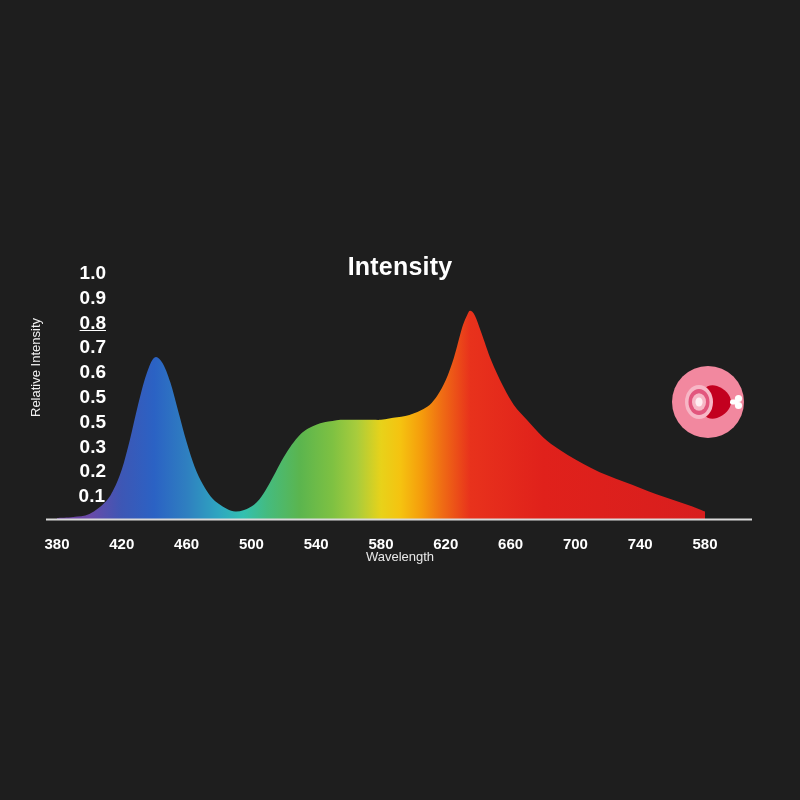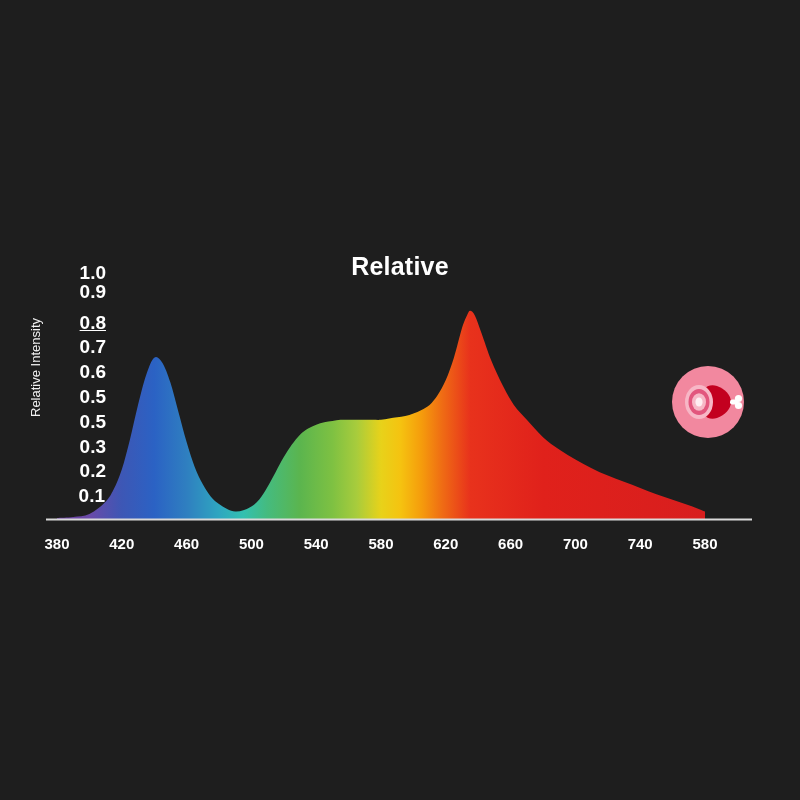--- a/index.html
+++ b/index.html
@@ -92,7 +92,7 @@
 
 <div id="stage">
 
-  <div id="chart-title">Relative</div>
+  <div id="chart-title">Intensity</div>
 
   <div id="ylabel">Relative Intensity</div>
 

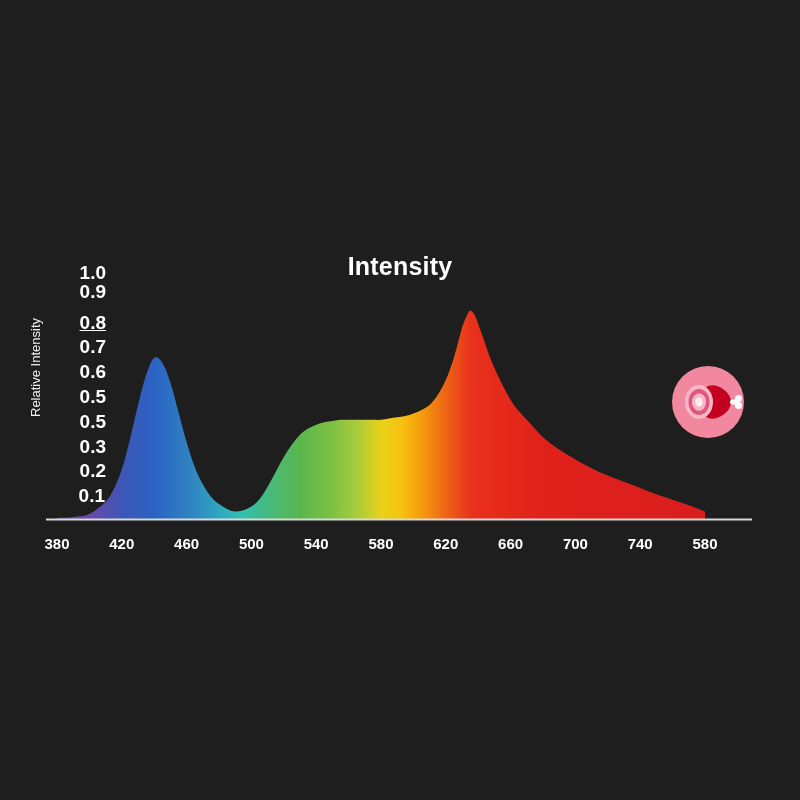--- a/index.html
+++ b/index.html
@@ -105,7 +105,7 @@
       <div class="ytick" style="left: 60px; top: 361.2px;">0.6</div>
       <div class="ytick" style="left: 60px; top: 336.4px;">0.7</div>
       <div class="ytick" style="left: 60px; top: 311.6px; text-decoration: underline;">0.8</div>
-      <div class="ytick" style="left: 60px; top: 281px;">0.9</div>
+      <div class="ytick" style="left: 60px; top: 287px;">0.9</div>
       <div class="ytick" style="left: 60px; top: 262px;">1.0</div>
     </div>
   <div id="xtick-container">

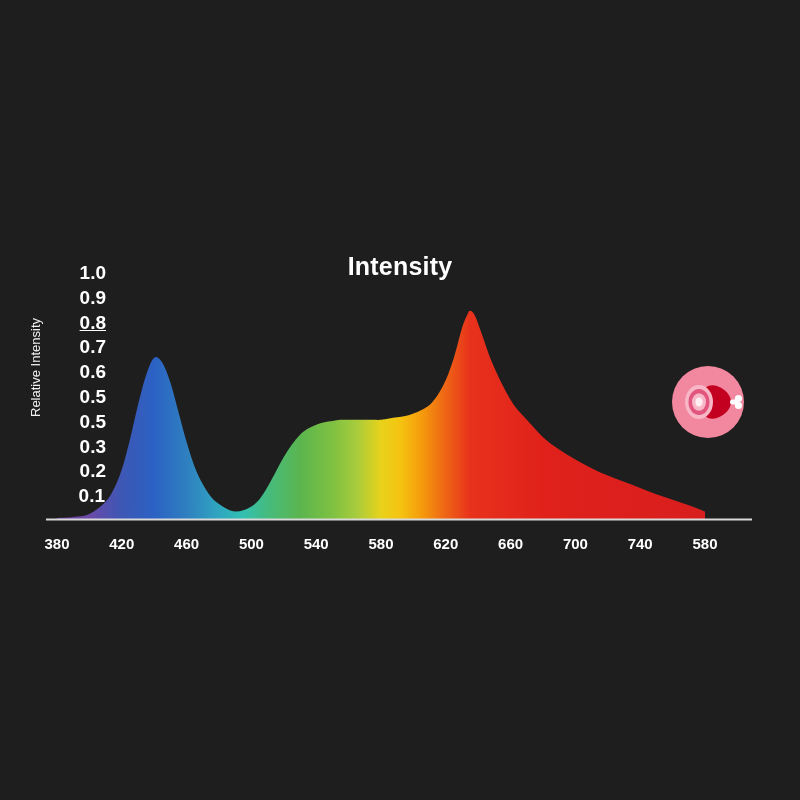--- a/index.html
+++ b/index.html
@@ -95,6 +95,7 @@
   <div id="chart-title">Intensity</div>
 
   <div id="ylabel">Relative Intensity</div>
+  <div id="xlabel">Wavelength</div>
 
   <div id="ytick-container">
       <div class="ytick" style="left: 59px; top: 485.2px;">0.1</div>

